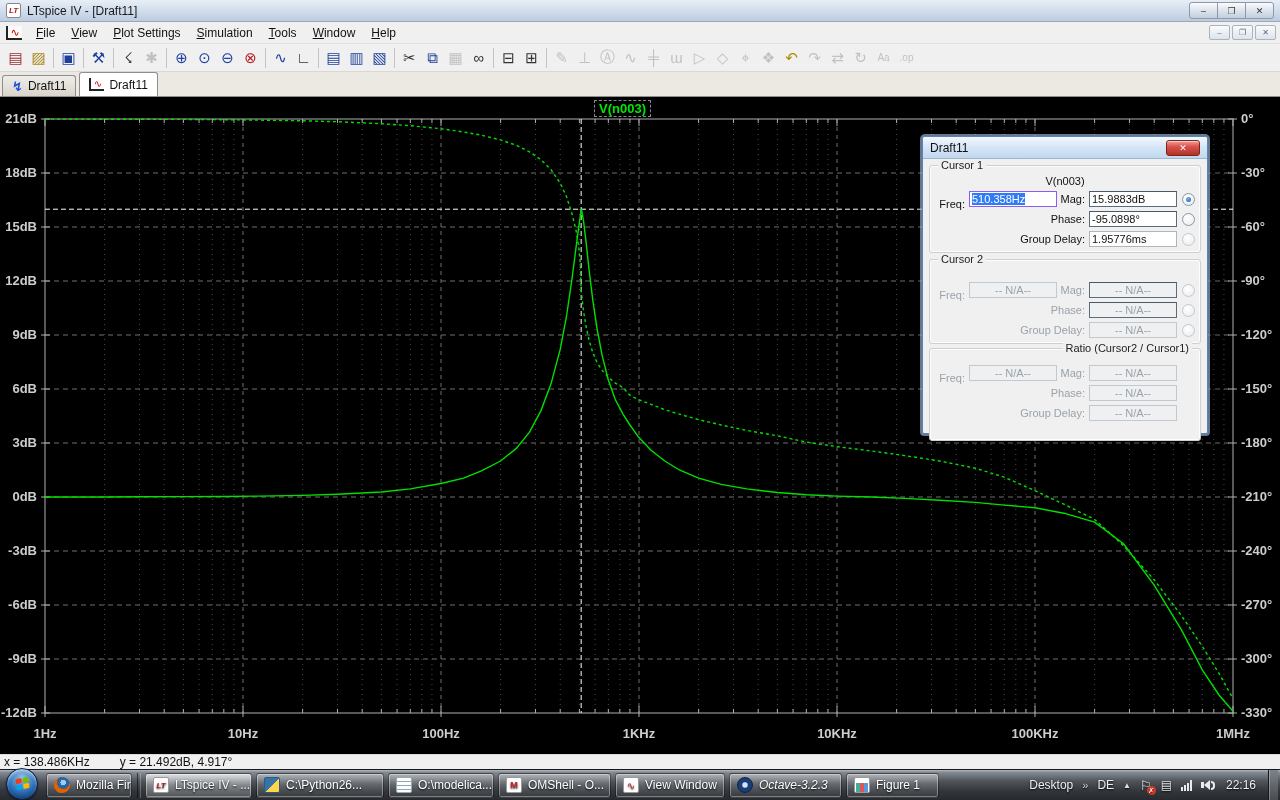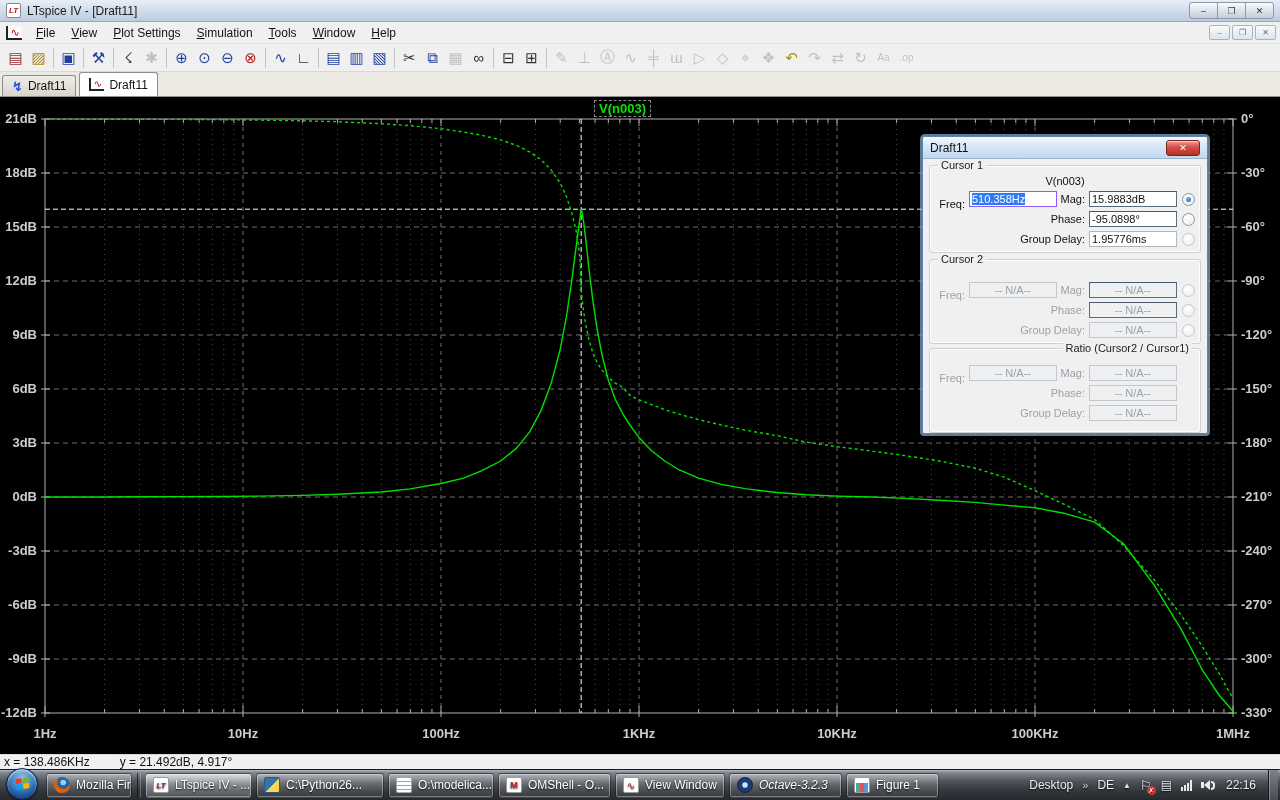--- a/index.html
+++ b/index.html
@@ -509,7 +509,7 @@
     </div>
   </div>
 
-  <div class="grp" style="padding:14px 0 9px;margin-top:4px;">
+  <div class="grp" style="padding:14px 0 17px;margin-top:4px;">
     <span class="grp-label right">Ratio (Cursor2 / Cursor1)</span>
     <div class="drow">
       <span class="flabel dis-txt">Freq:</span>

